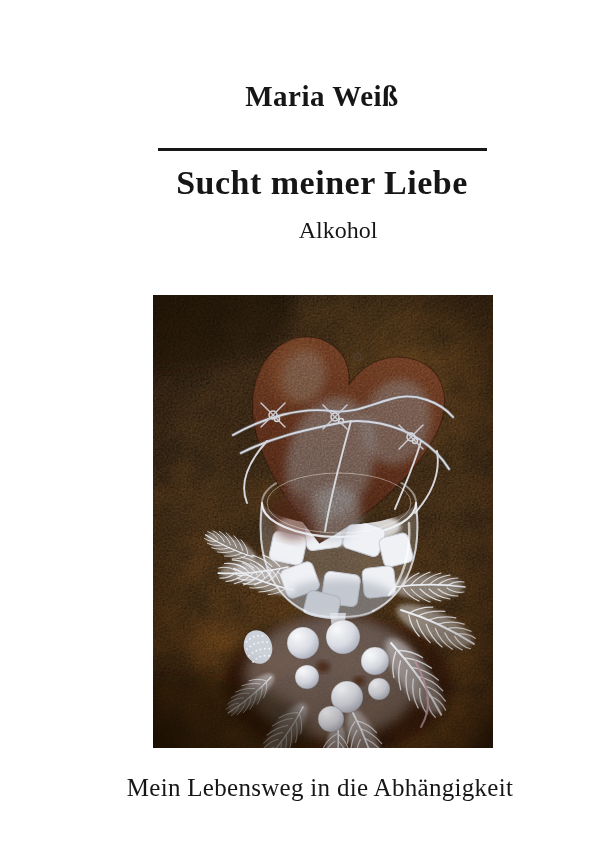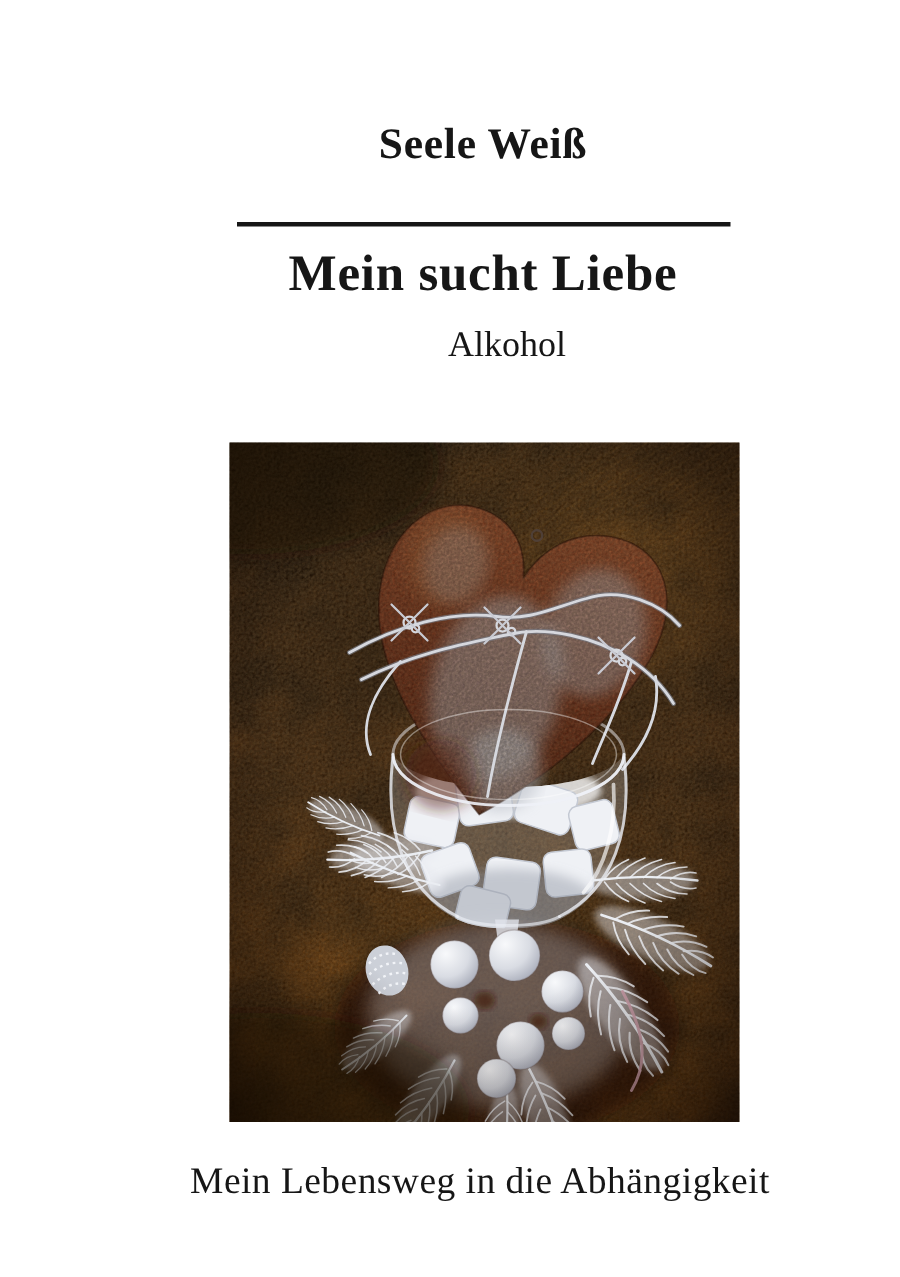--- a/index.html
+++ b/index.html
@@ -46,7 +46,7 @@
 
 <div class="cover">
 
-  <div class="author">Seele Weiß</div>
+  <div class="author">Maria Weiß</div>
 
   <div class="divider"></div>
 

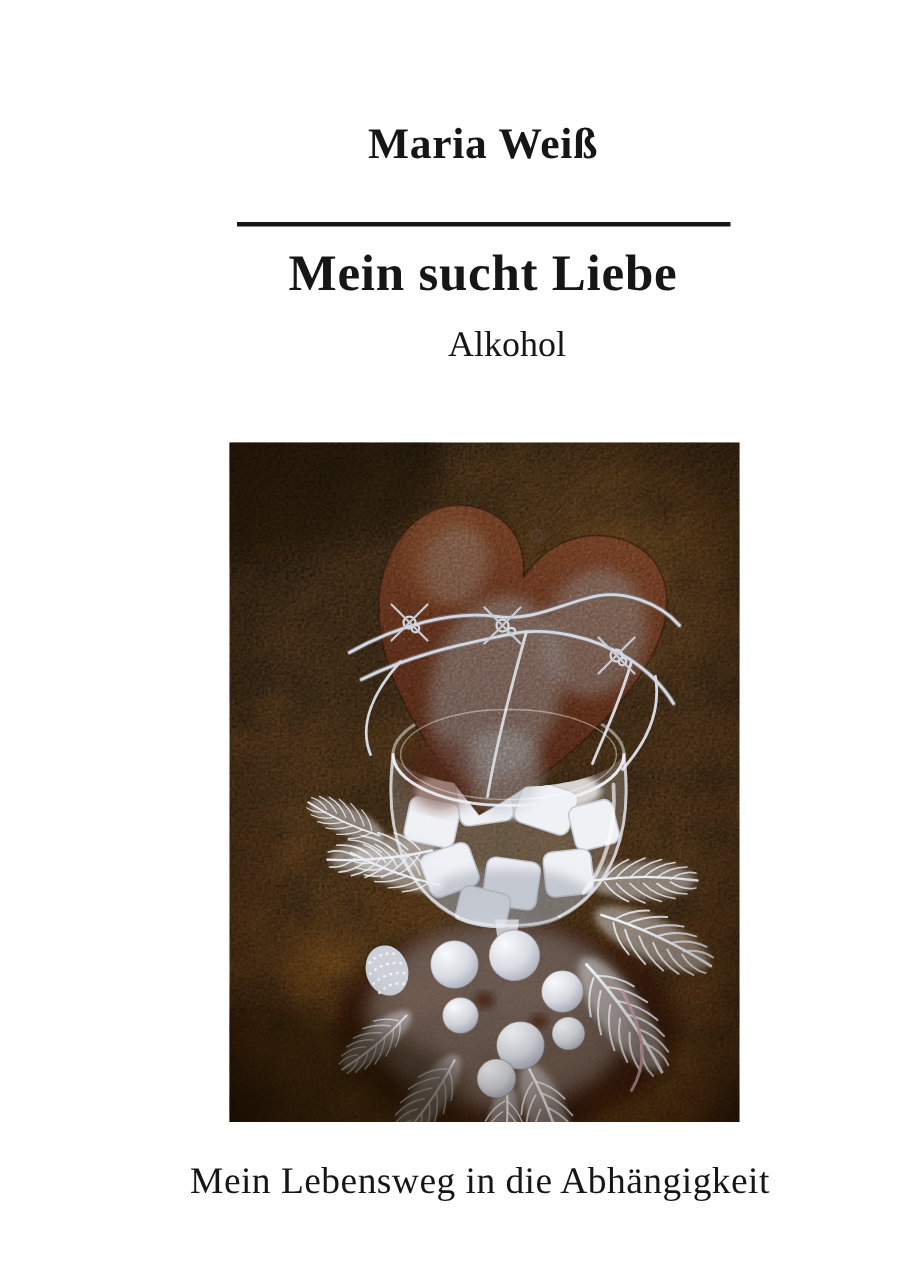--- a/index.html
+++ b/index.html
@@ -50,7 +50,7 @@
 
   <div class="divider"></div>
 
-  <div class="title">Mein sucht Liebe</div>
+  <div class="title">Sucht meiner Liebe</div>
 
   <div class="subtitle">
     <div>Alkohol</div>

